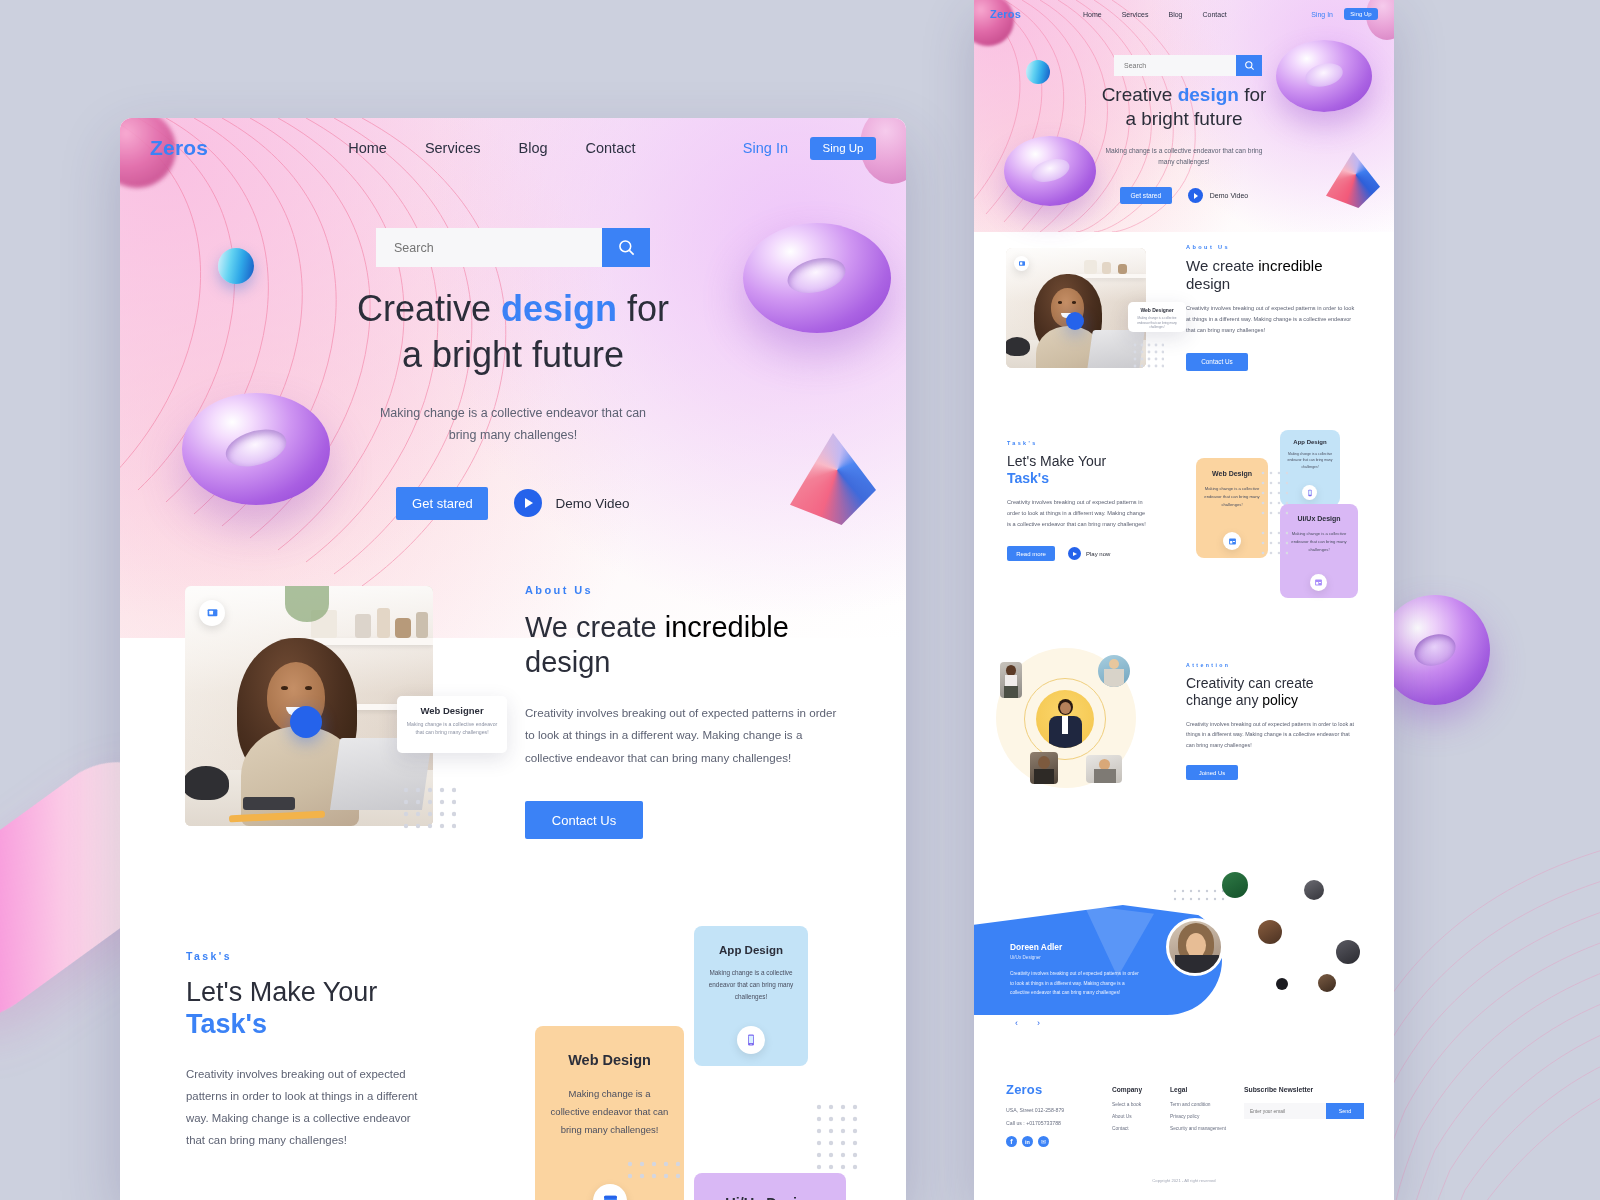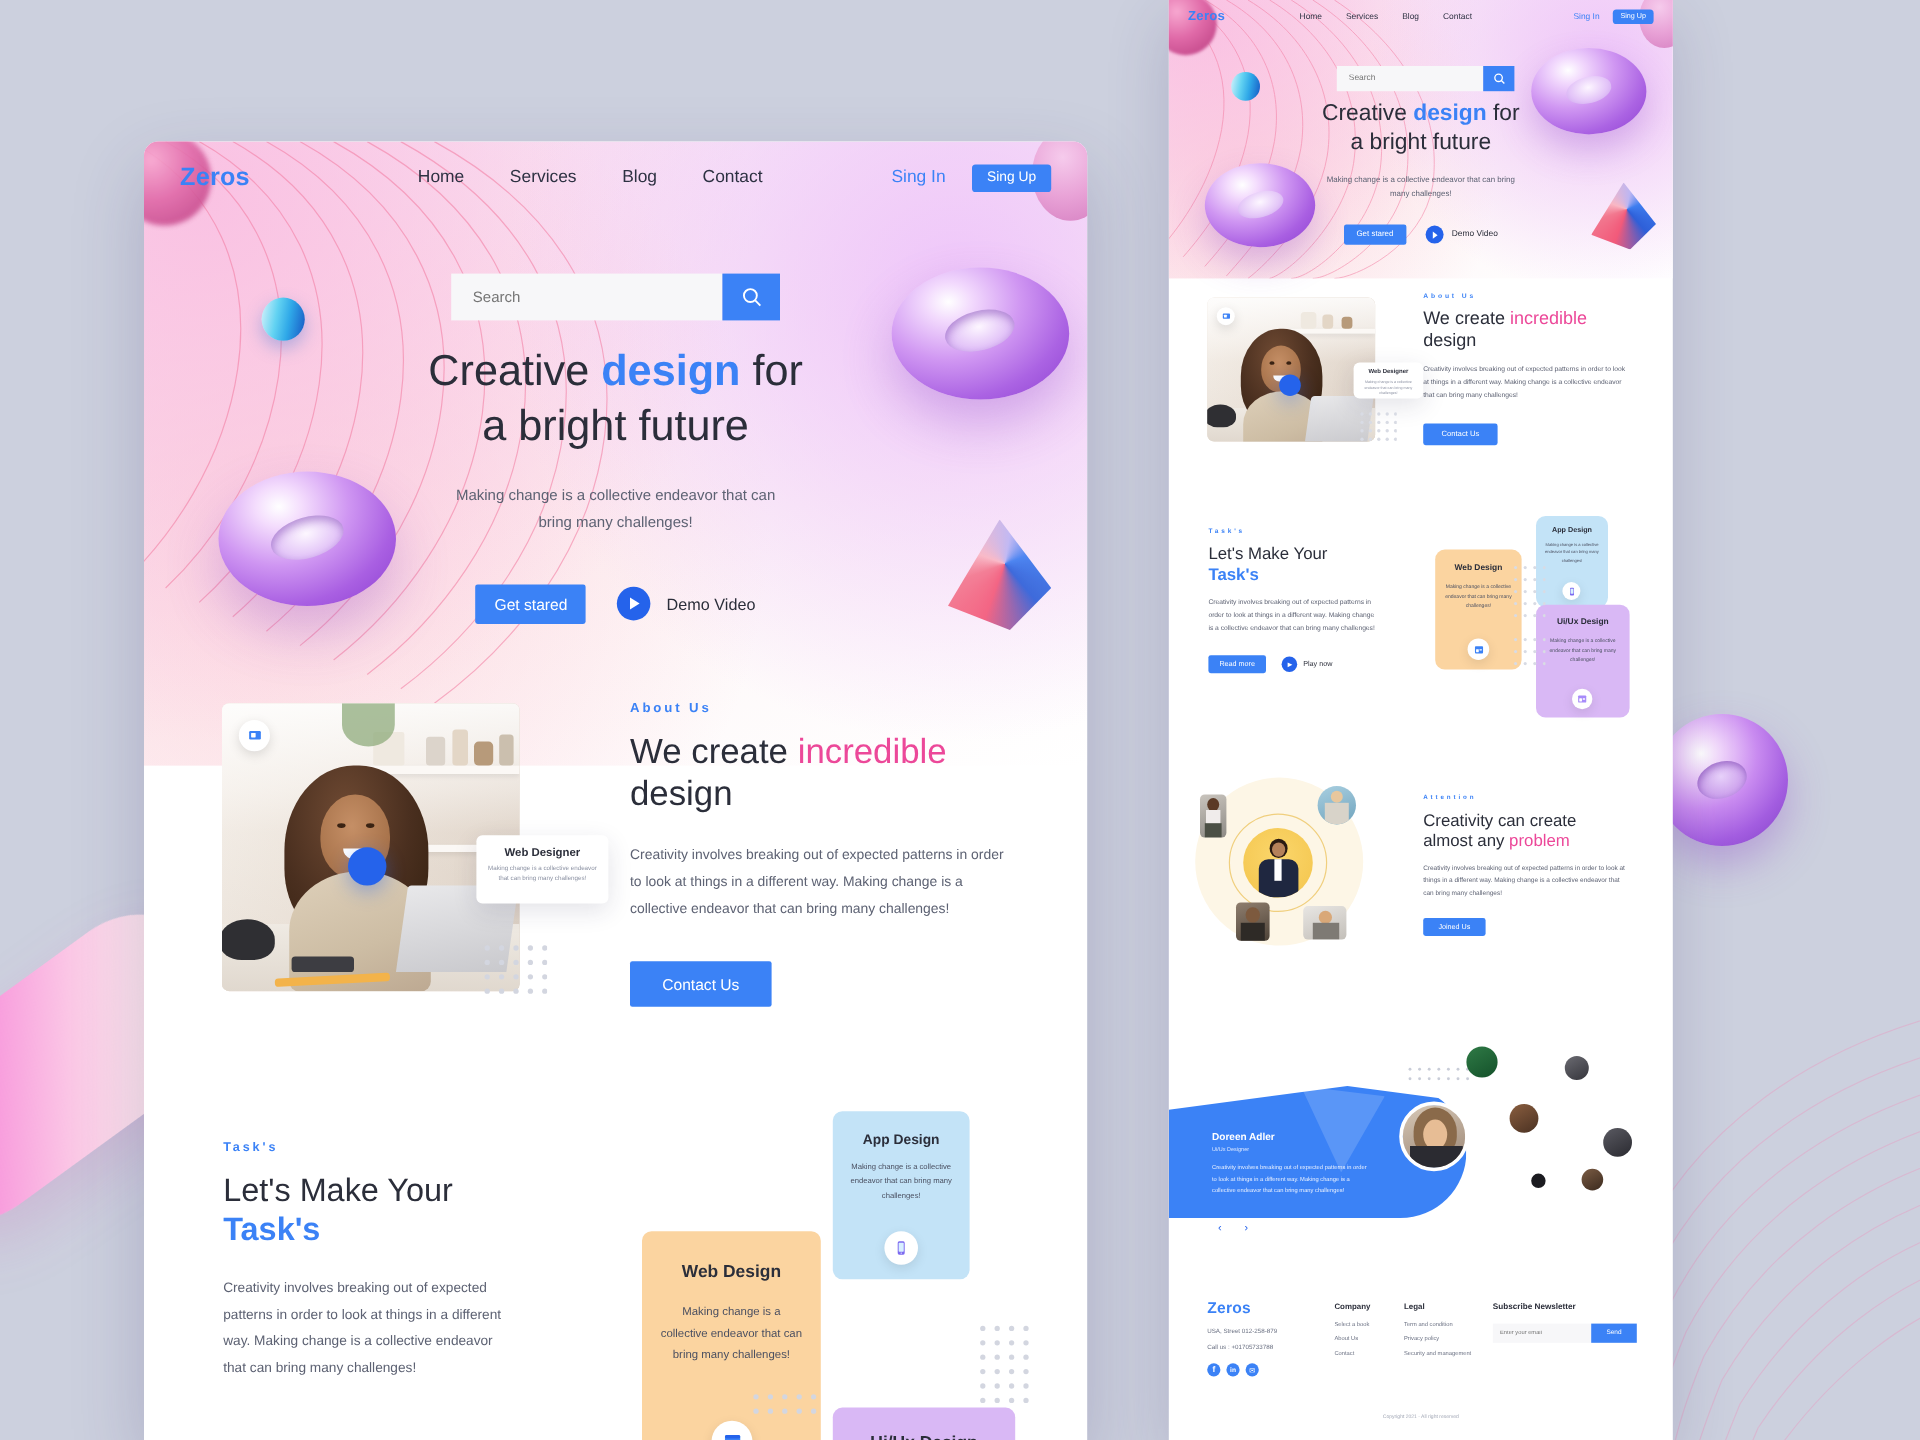--- a/index.html
+++ b/index.html
@@ -106,7 +106,7 @@
   
   .eyebrow{ color:#3b82f6; font-weight:bold; letter-spacing:2.4px; }
   .h2{ color:#2b2e3a; font-weight:normal; line-height:1.2; }
-  .h2 .accent{ color:#ec4899; }
+  .h2 .accent{ color:#000000; }
   .para{ color:#5d6273; line-height:1.95; }
 
   .photo{

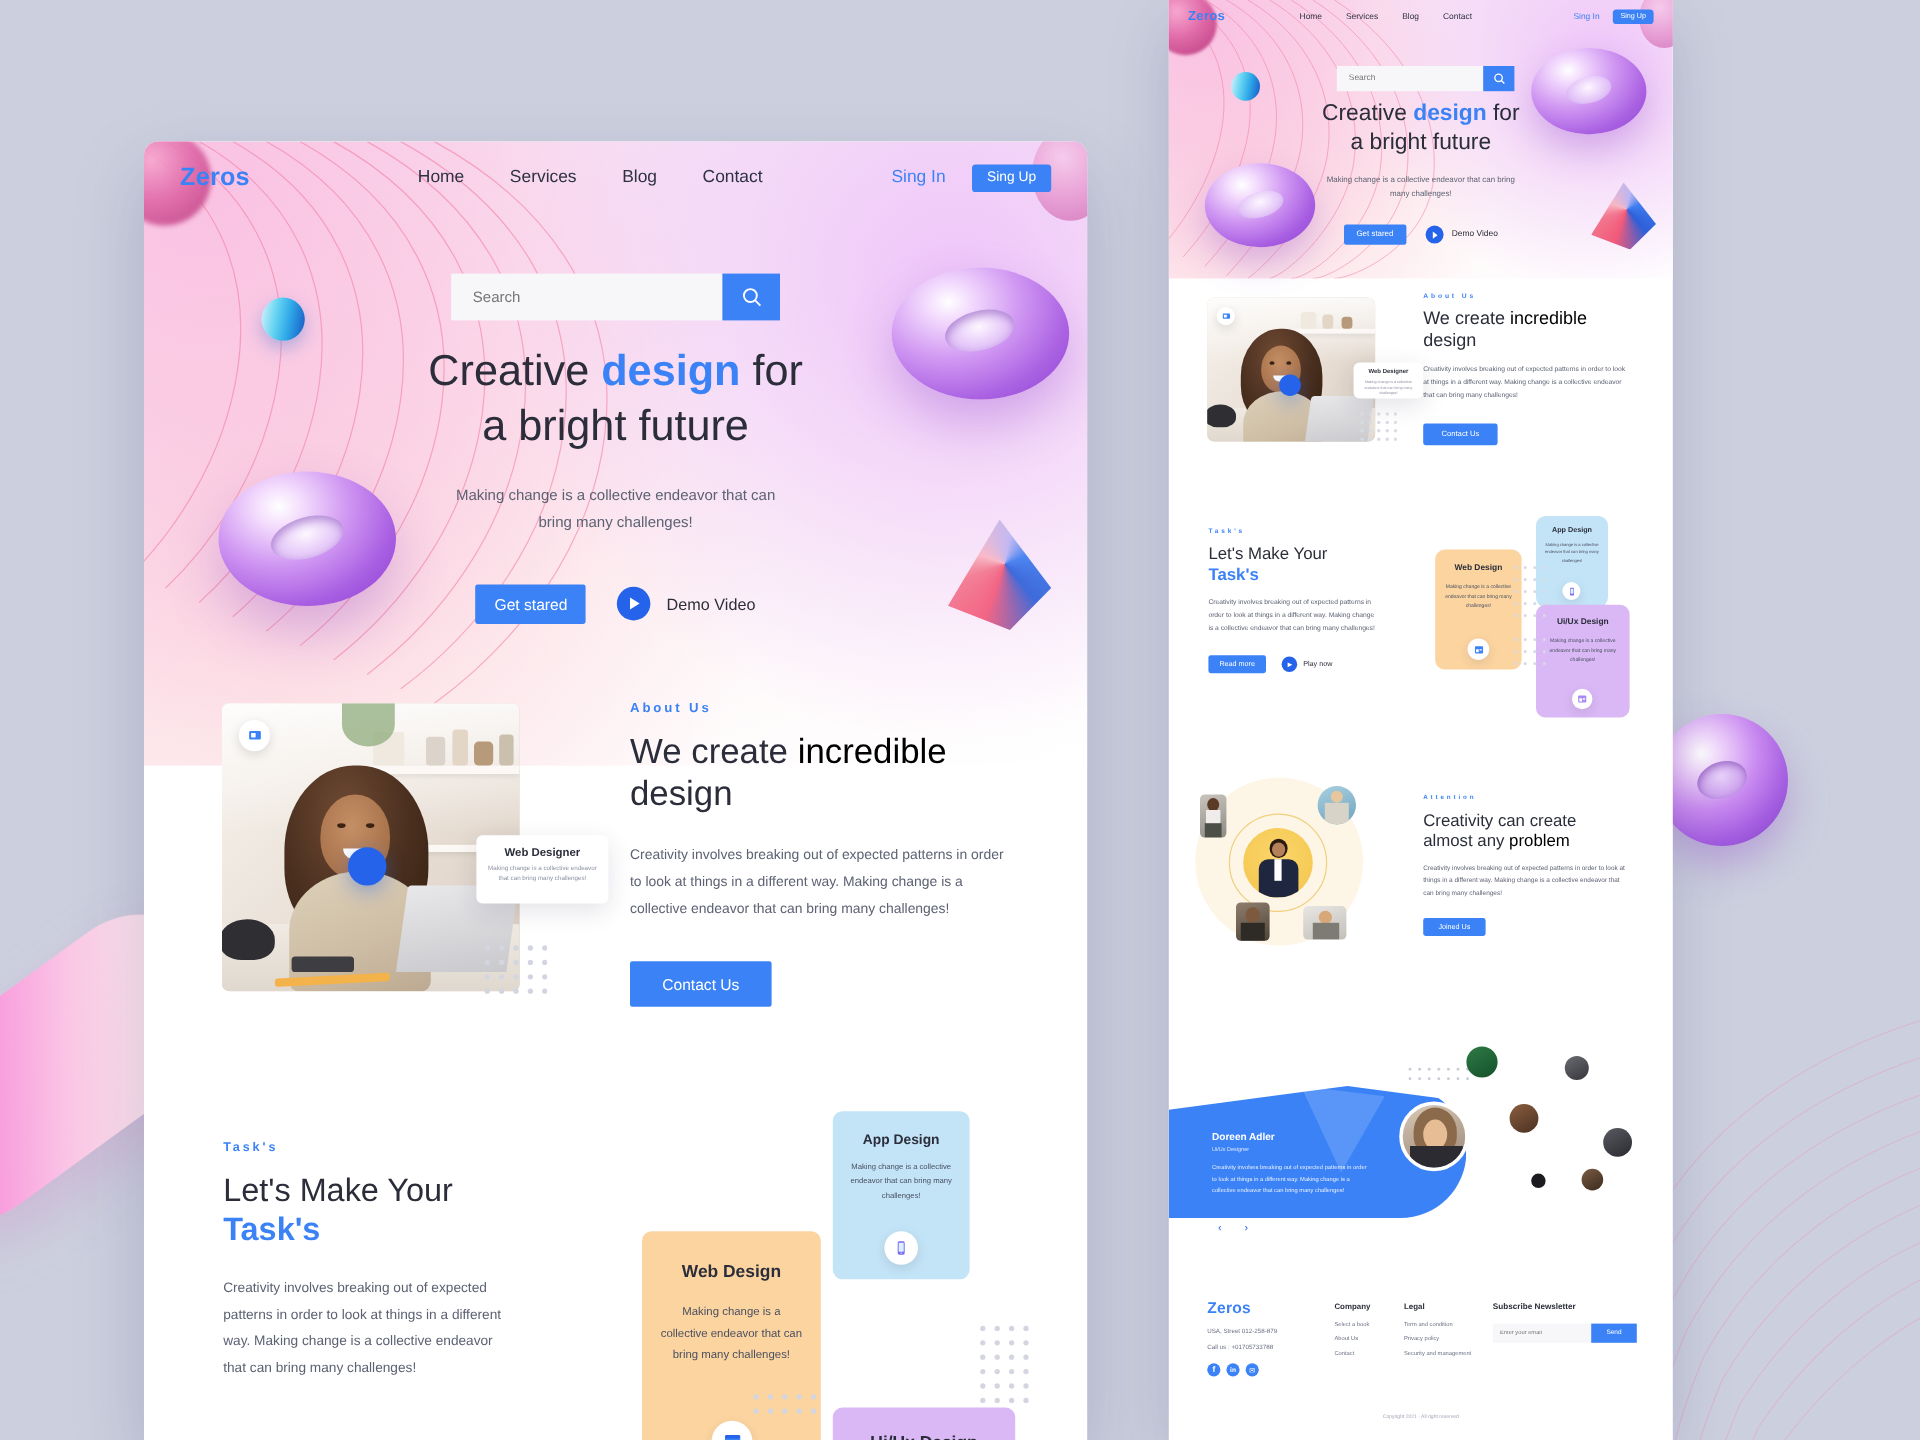--- a/index.html
+++ b/index.html
@@ -708,7 +708,7 @@
     <div class="eyebrow" style="font-size:5.2px">Attention</div>
     <div class="h2" style="font-size:14px;margin-top:7px">Creativity can create</div>
     <div class="h2" style="font-size:14px">
-      <span>almost any </span><span class="accent">problem</span>
+      <span>change any </span><span class="accent">problem</span>
     </div>
     <div class="para" style="font-size:5.4px;margin-top:10px;width:172px;line-height:2">Creativity involves breaking out of expected patterns in order to look at things in a different way. Making change is a collective endeavor that can bring many challenges!</div>
     <button class="btn-primary" style="width:52px;height:15px;font-size:6px;border-radius:2px;margin-top:14px">Joined Us</button>

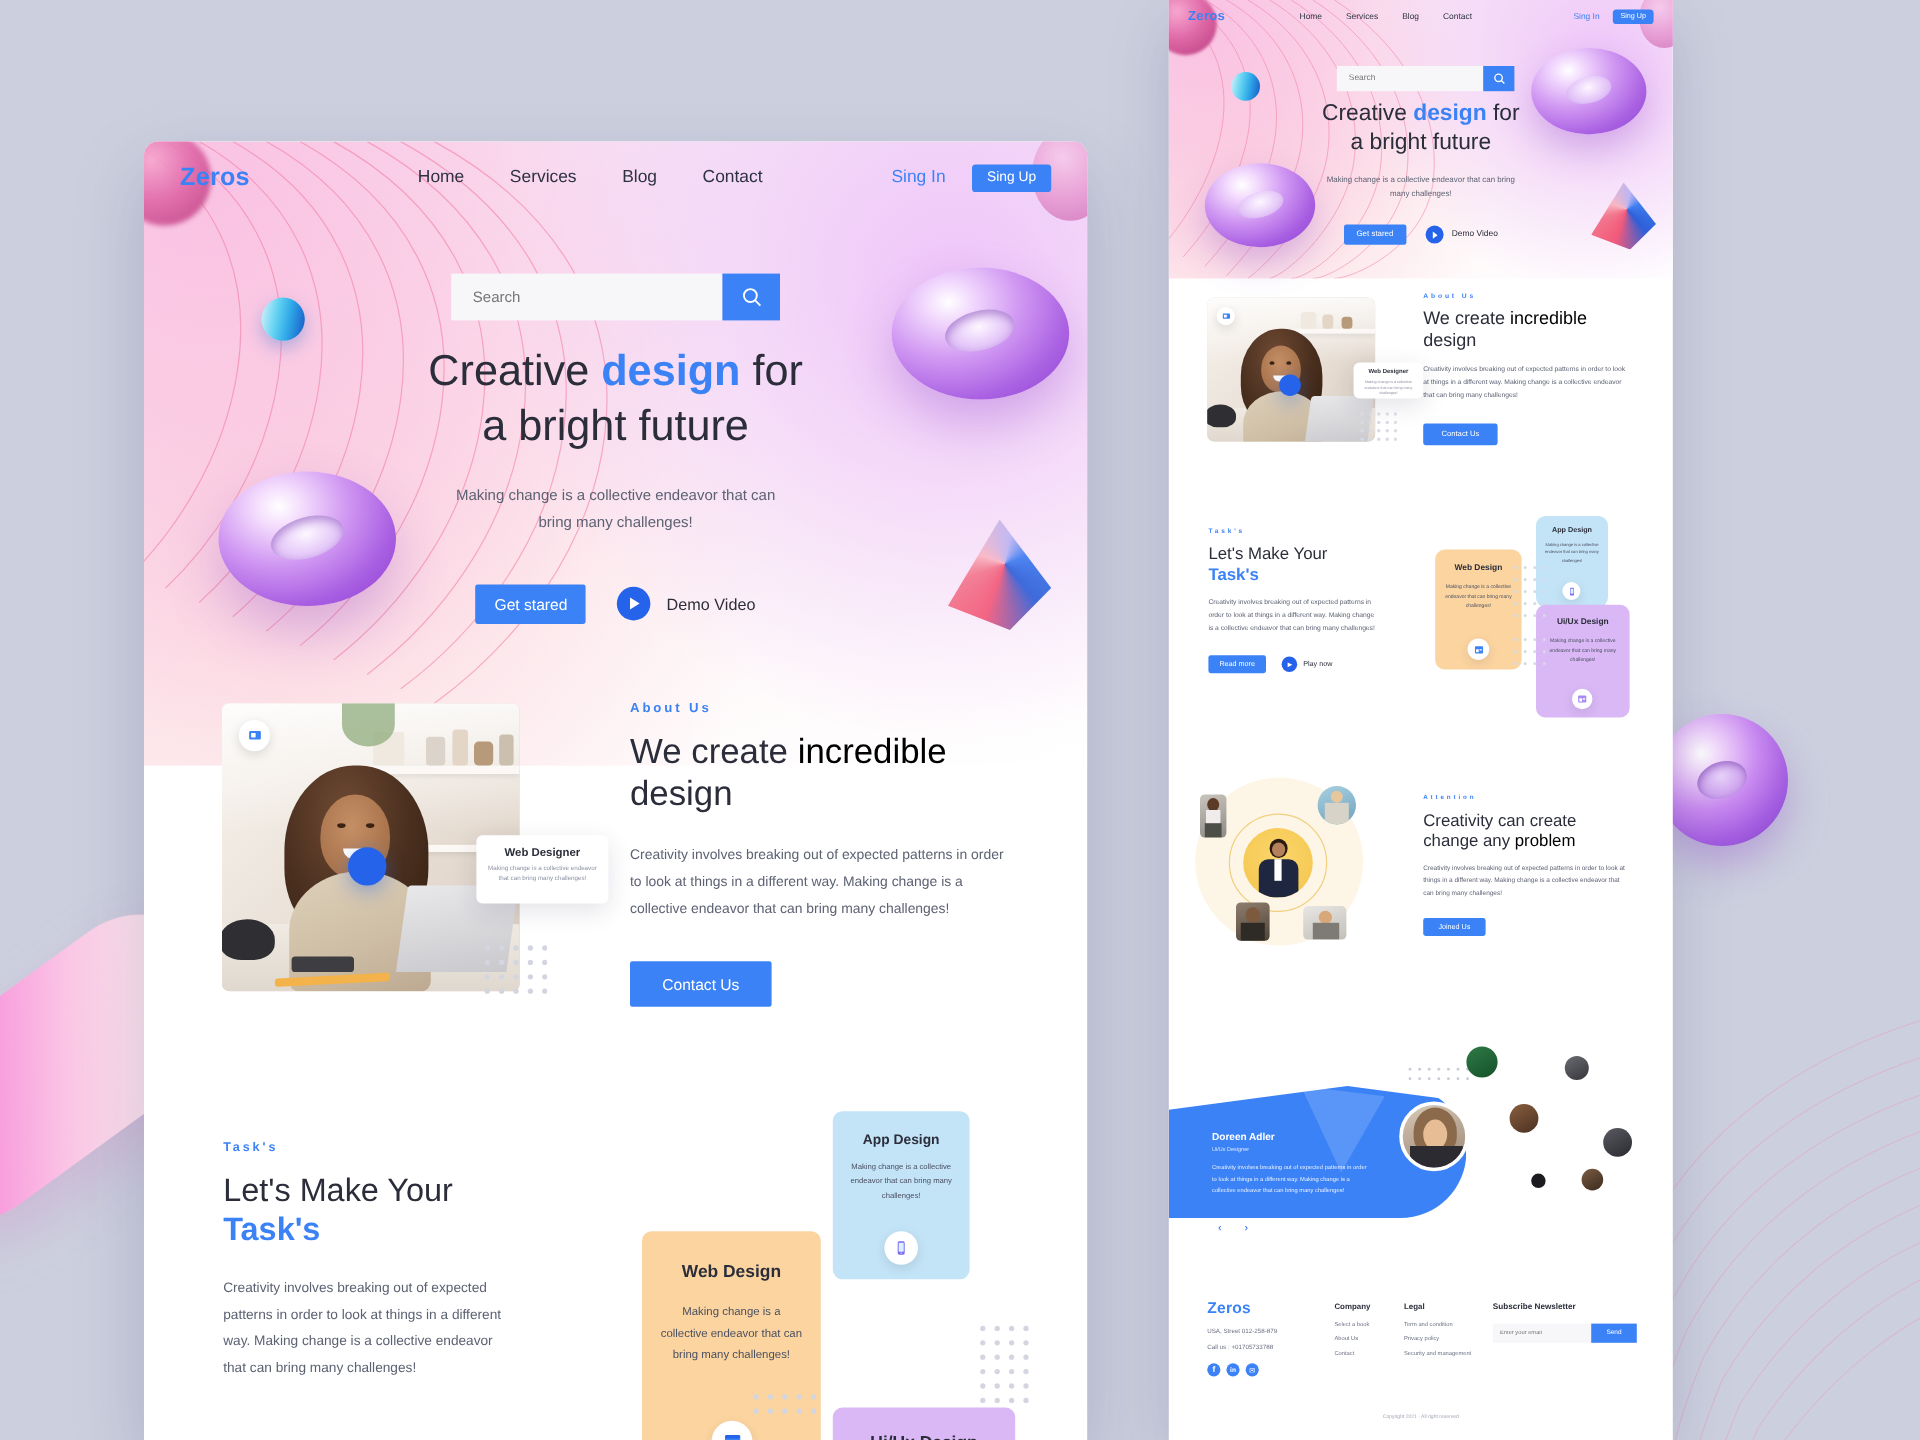--- a/index.html
+++ b/index.html
@@ -708,7 +708,7 @@
     <div class="eyebrow" style="font-size:5.2px">Attention</div>
     <div class="h2" style="font-size:14px;margin-top:7px">Creativity can create</div>
     <div class="h2" style="font-size:14px">
-      <span>change any </span><span class="accent">problem</span>
+      <span>change any </span><span class="accent">policy</span>
     </div>
     <div class="para" style="font-size:5.4px;margin-top:10px;width:172px;line-height:2">Creativity involves breaking out of expected patterns in order to look at things in a different way. Making change is a collective endeavor that can bring many challenges!</div>
     <button class="btn-primary" style="width:52px;height:15px;font-size:6px;border-radius:2px;margin-top:14px">Joined Us</button>

